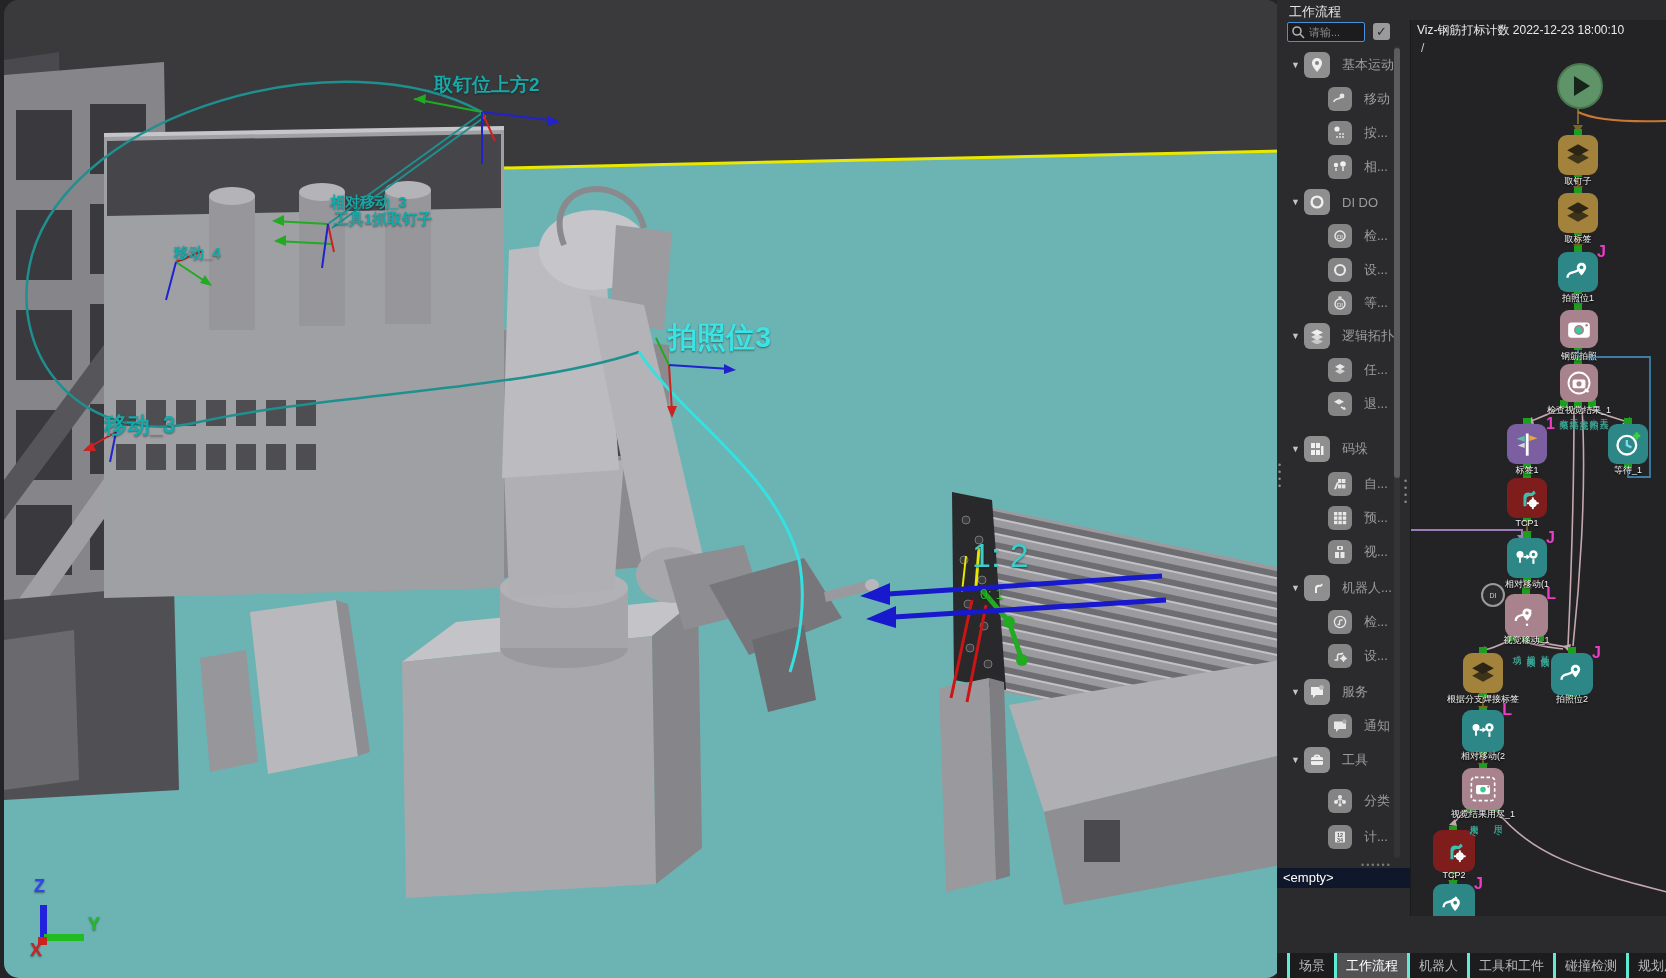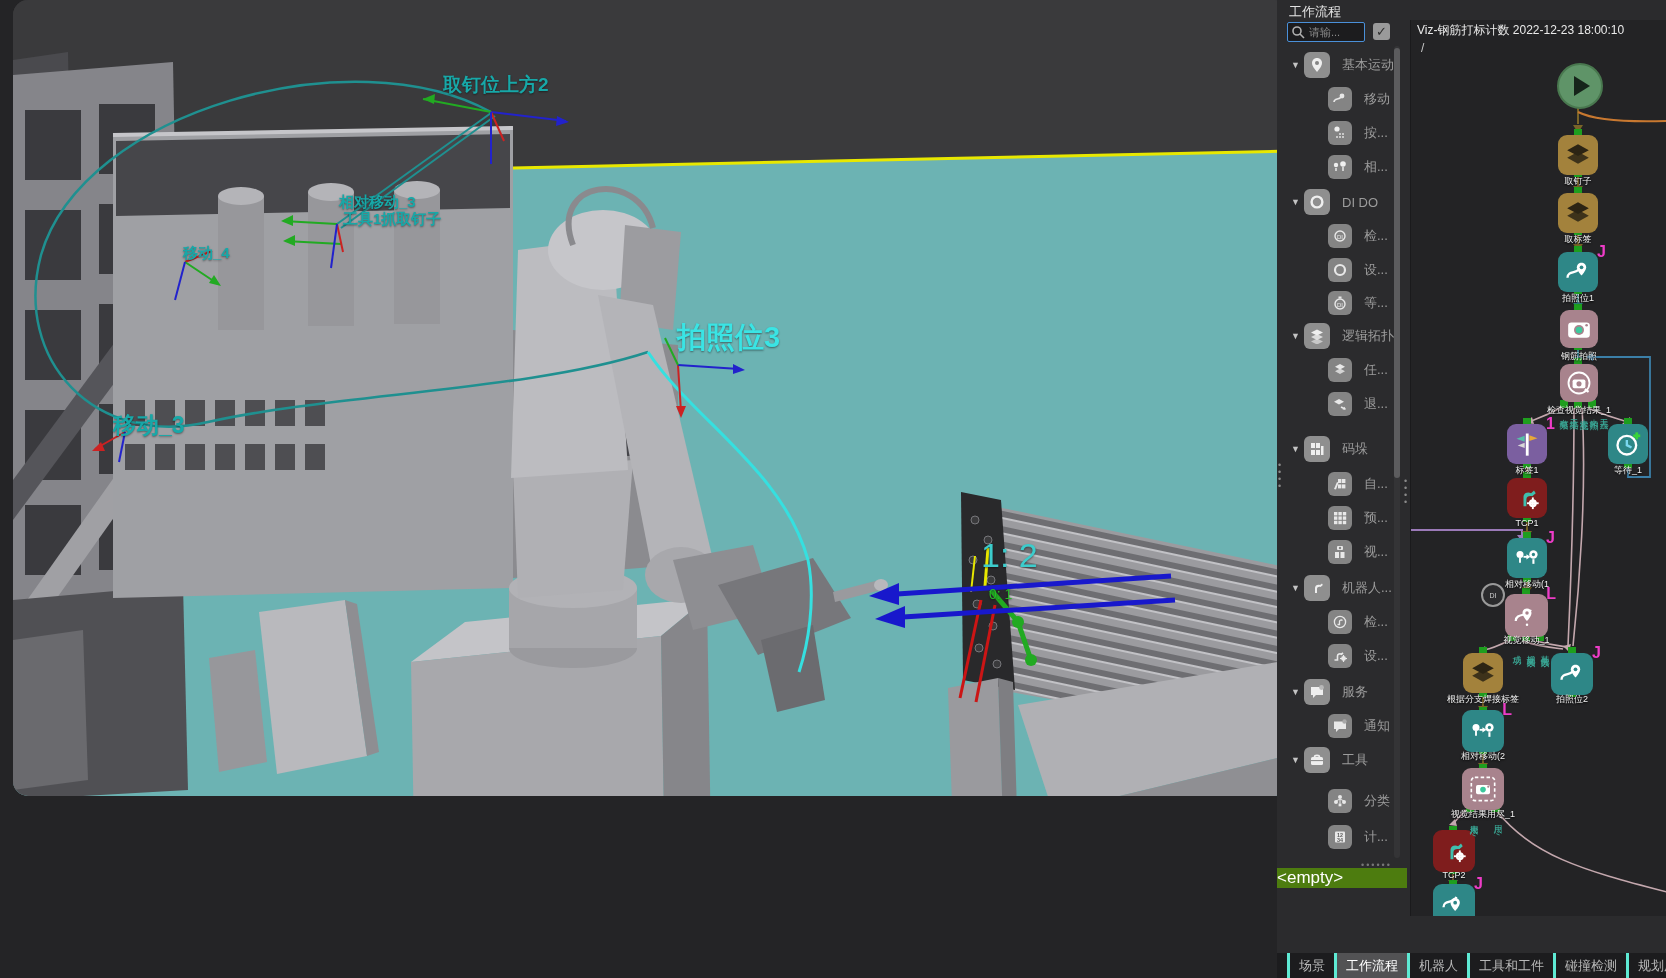--- a/index.html
+++ b/index.html
@@ -5,7 +5,7 @@
   html,body{margin:0;padding:0;background:#242426;font-family:"Liberation Sans","DejaVu Sans",sans-serif;}
   #stage{position:relative;width:1666px;height:978px;overflow:hidden;background:#242426;}
   
-  #viewport{position:absolute;left:13px;top:0;width:1277px;height:796px;background:#3a3a3c;overflow:hidden;border-radius:15px;}
+  #viewport{position:absolute;left:4px;top:0;width:1277px;height:978px;background:#3a3a3c;overflow:hidden;border-radius:15px;}
   .vplabel{position:absolute;color:#17a8a8;font-weight:bold;white-space:nowrap;text-shadow:0 1px 2px rgba(0,0,0,.45);}
   
   #panel{position:absolute;left:1277px;top:0;width:389px;height:978px;background:#2b2b2d;}

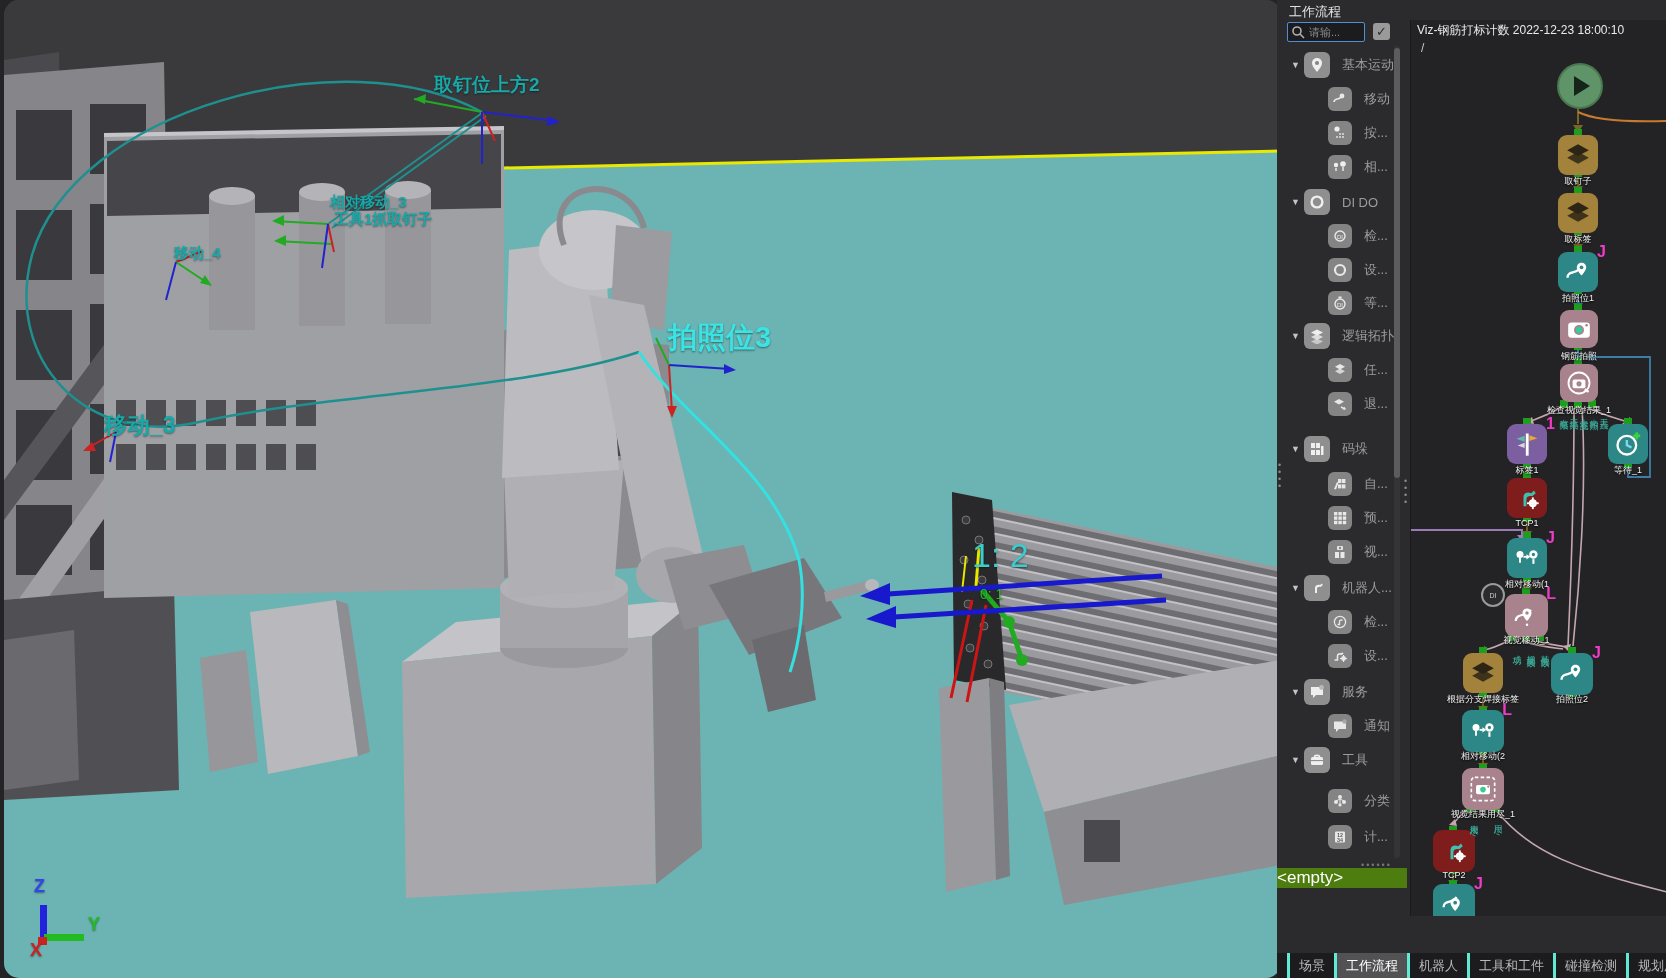--- a/index.html
+++ b/index.html
@@ -24,7 +24,7 @@
   #tree-scroll-track{position:absolute;left:117px;top:46px;width:6px;height:812px;background:#343436;border-radius:3px;}
   #tree-scroll-thumb{position:absolute;left:117px;top:48px;width:6px;height:430px;background:#5c5c5e;border-radius:3px;}
   #tree-drag-dots{position:absolute;left:84px;top:860px;color:#777;font-size:9px;letter-spacing:2px;}
-  #empty-bar{position:absolute;left:0;top:868px;width:130px;height:20px;background:#4d7c0f;color:#fff;font-size:17px;line-height:20px;padding-left:0;}
+  #empty-bar{position:absolute;left:0;top:868px;width:130px;height:20px;background:#0f172a;color:#fff;font-size:13px;line-height:20px;padding-left:6px;}
   .vdots{position:absolute;width:4px;color:#8a8a8a;font-size:9px;line-height:7px;}
   
   #canvas{position:absolute;left:133px;top:20px;width:256px;height:896px;background:#232325;border-left:1px solid #1a1a1c;overflow:hidden;}

